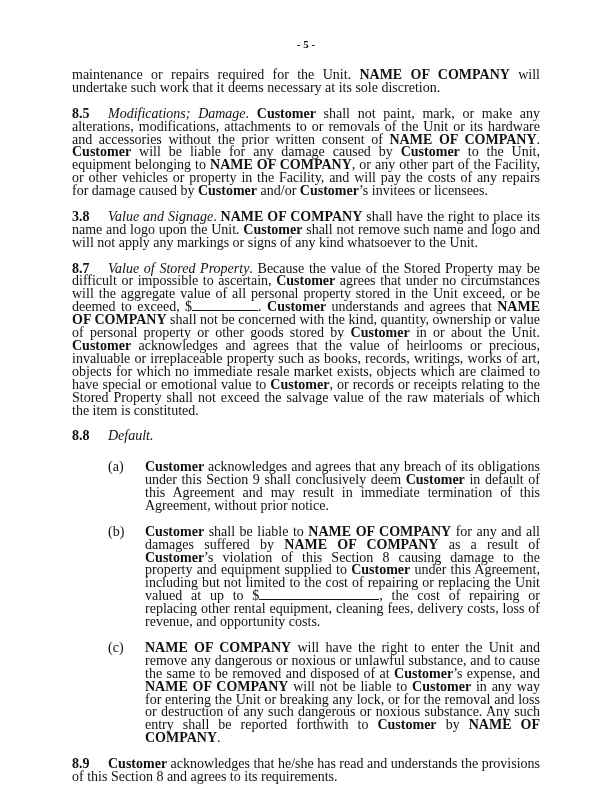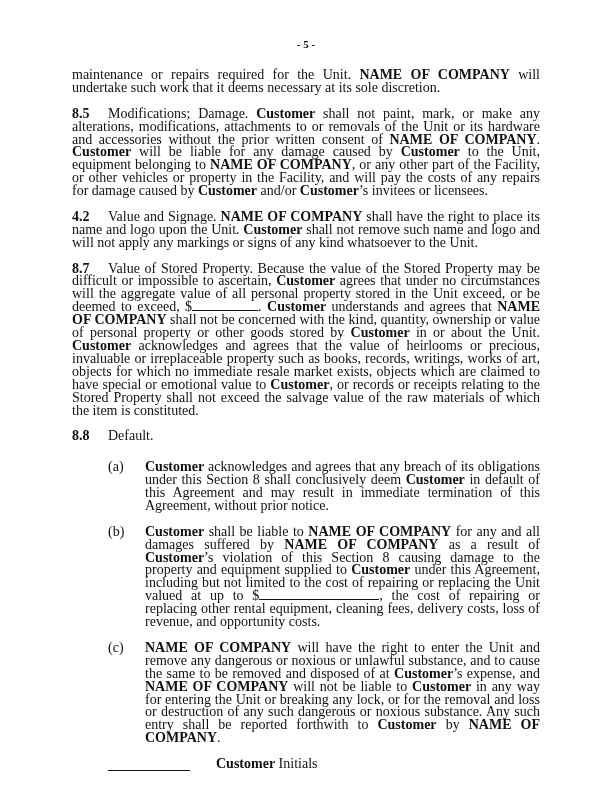--- a/index.html
+++ b/index.html
@@ -11,7 +11,7 @@
   .body { position: absolute; left: 72px; top: 69px; width: 468px; font-size: 14px; line-height: 12.9px; }
   p { margin: 0 0 12.9px 0; text-align: justify; text-align-last: auto; }
   .num { display: inline-block; width: 36px; font-weight: bold; }
-  .title { }
+  .title { font-style: italic; }
   b { font-weight: bold; }
   .heading-row { margin-bottom: 18px; }
   .sub { display: flex; margin: 0 0 12.9px 36px; }

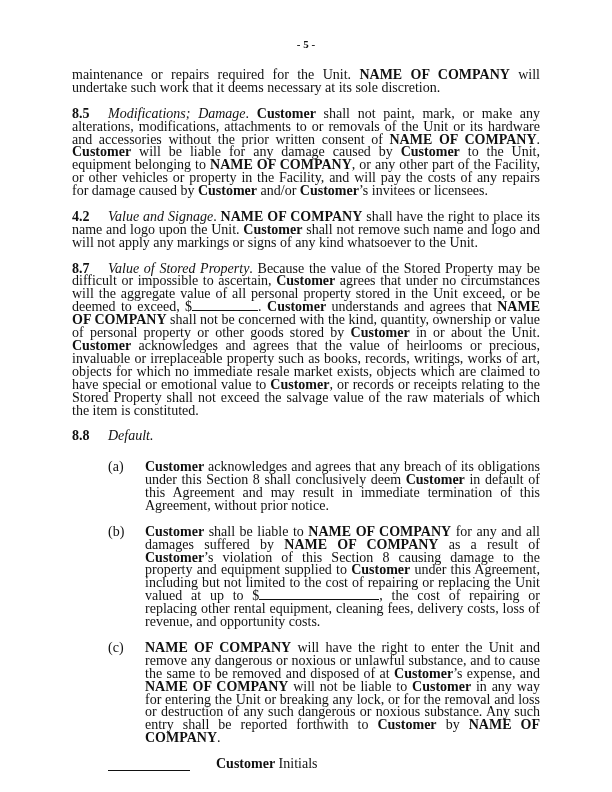--- a/index.html
+++ b/index.html
@@ -35,7 +35,7 @@
 
     <p><span class="num">8.5</span><span class="title">Modifications; Damage</span>. <b>Customer</b><span> shall not paint, mark, or make any alterations, modifications, attachments to or removals of the Unit or its hardware and accessories without the prior written consent of </span><b>NAME OF COMPANY</b>. <b>Customer</b><span> will be liable for any damage caused by </span><b>Customer</b><span> to the Unit, equipment belonging to </span><b>NAME OF COMPANY</b><span>, or any other part of the Facility, or other vehicles or property in the Facility, and will pay the costs of any repairs for damage caused by </span><b>Customer</b><span> and/or </span><b>Customer</b><span>’s invitees or licensees.</span></p>
 
-    <p><span class="num">4.2</span><span class="title">Value and Signage</span>. <b>NAME OF COMPANY</b><span> shall have the right to place its name and logo upon the Unit. </span><b>Customer</b><span> shall not remove such name and logo and will not apply any markings or signs of any kind whatsoever to the Unit.</span></p>
+    <p><span class="num">3.8</span><span class="title">Value and Signage</span>. <b>NAME OF COMPANY</b><span> shall have the right to place its name and logo upon the Unit. </span><b>Customer</b><span> shall not remove such name and logo and will not apply any markings or signs of any kind whatsoever to the Unit.</span></p>
 
     <p><span class="num">8.7</span><span class="title">Value of Stored Property</span>.<span> Because the value of the Stored Property may be difficult or impossible to ascertain, </span><b>Customer</b><span> agrees that under no circumstances will the aggregate value of all personal property stored in the Unit exceed, or be deemed to exceed, $</span><span class="blank blank-short"></span>. <b>Customer</b><span> understands and agrees that </span><b>NAME OF COMPANY</b><span> shall not be concerned with the kind, quantity, ownership or value of personal property or other goods stored by </span><b>Customer</b><span> in or about the Unit. </span><b>Customer</b><span> acknowledges and agrees that the value of heirlooms or precious, invaluable or irreplaceable property such as books, records, writings, works of art, objects for which no immediate resale market exists, objects which are claimed to have special or emotional value to </span><b>Customer</b><span>, or records or receipts relating to the Stored Property shall not exceed the salvage value of the raw materials of which the item is constituted.</span></p>
 

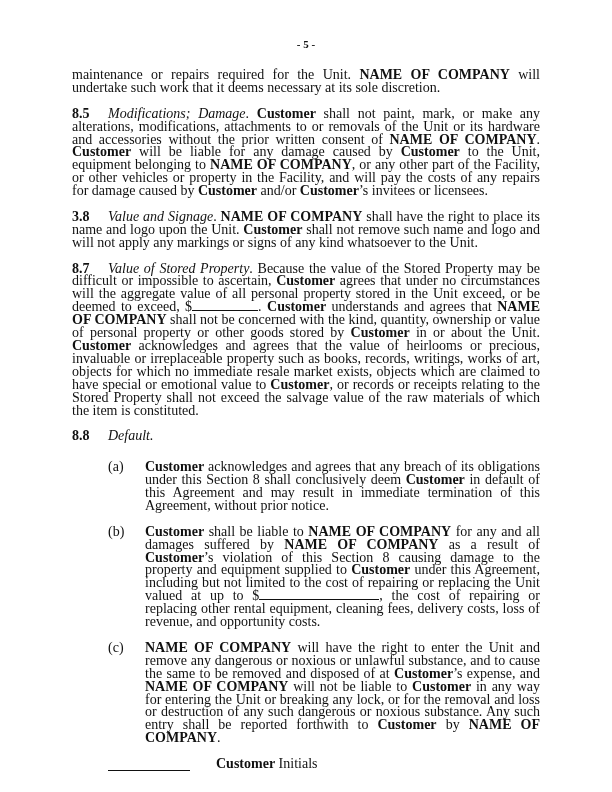--- a/index.html
+++ b/index.html
@@ -43,7 +43,7 @@
 
     <div class="sub">
       <span class="label">(a)</span>
-      <div class="text"><b>Customer</b><span> acknowledges and agrees that any breach of its obligations under this Section 8 shall conclusively deem </span><b>Customer</b><span> in default of this Agreement and may result in immediate termination of this Agreement, without prior notice.</span></div>
+      <div class="text"><b>Customer</b><span> acknowledges and agrees that any breach of its obligations under this Section 9 shall conclusively deem </span><b>Customer</b><span> in default of this Agreement and may result in immediate termination of this Agreement, without prior notice.</span></div>
     </div>
 
     <div class="sub">

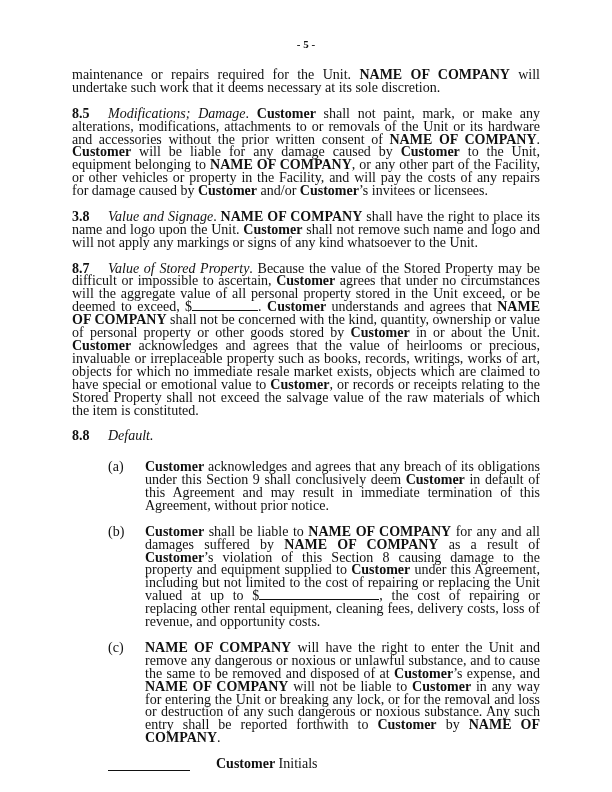--- a/index.html
+++ b/index.html
@@ -56,6 +56,7 @@
       <div class="text"><b>NAME OF COMPANY</b><span> will have the right to enter the Unit and remove any dangerous or noxious or unlawful substance, and to cause the same to be removed and disposed of at </span><b>Customer</b><span>’s expense, and </span><b>NAME OF COMPANY</b><span> will not be liable to </span><b>Customer</b><span> in any way for entering the Unit or breaking any lock, or for the removal and loss or destruction of any such dangerous or noxious substance. Any such entry shall be reported forthwith to </span><b>Customer</b><span> by </span><b>NAME OF COMPANY</b><span>.</span></div>
     </div>
 
+    <p><span class="num">8.9</span><b>Customer</b><span> acknowledges that he/she has read and understands the provisions of this Section 8 and agrees to its requirements.</span></p>
 
     <div class="initials">
       <span class="sig-line"></span>

